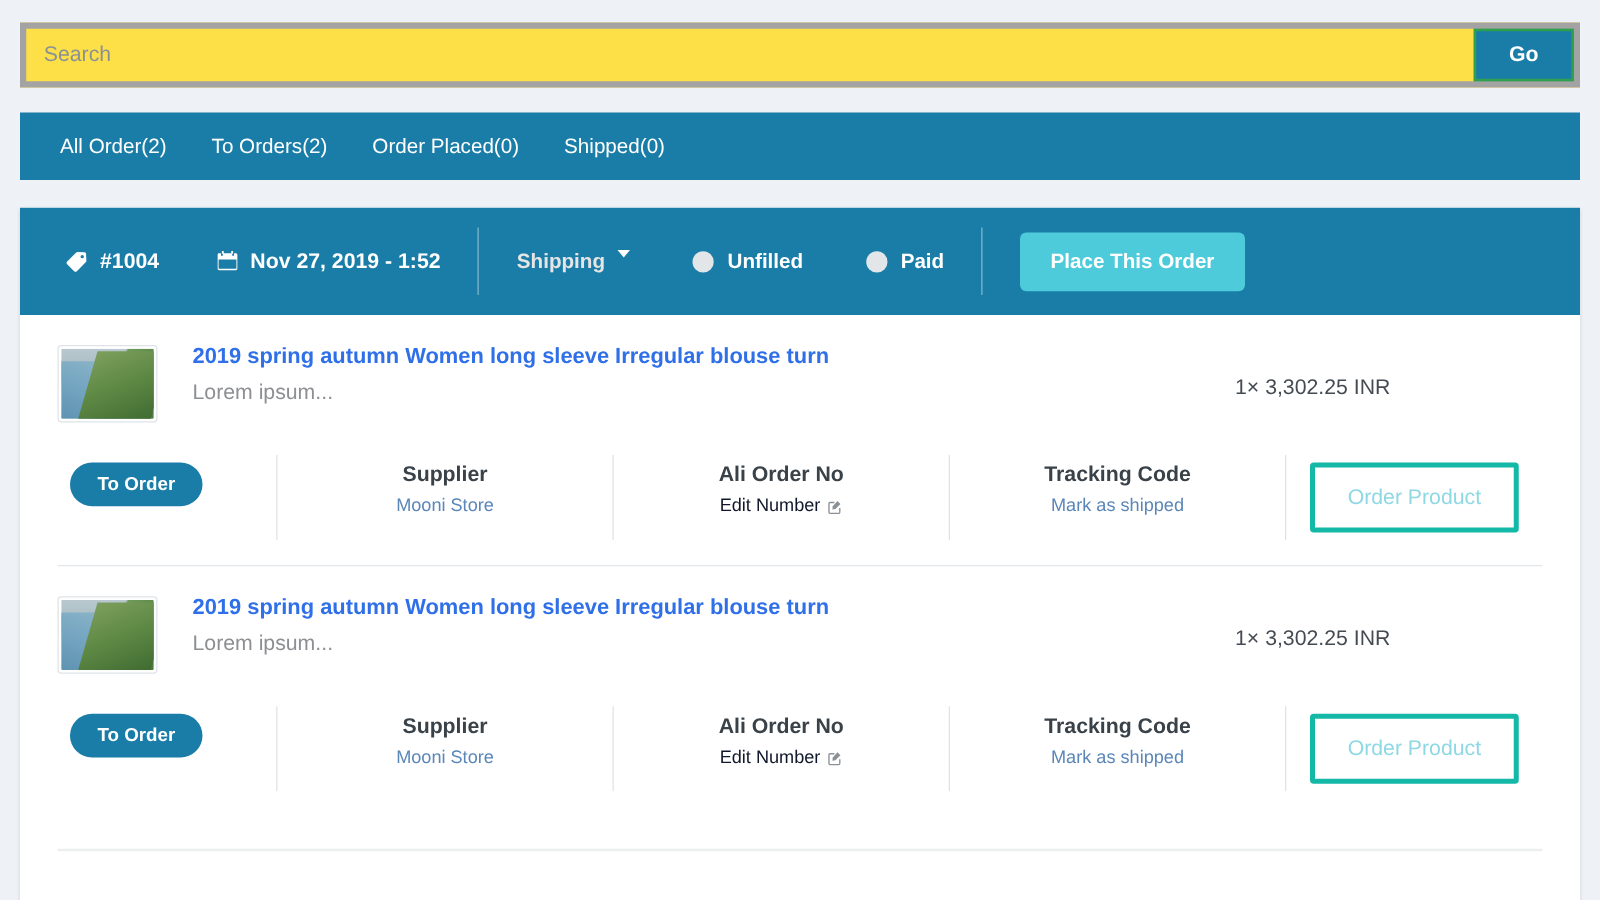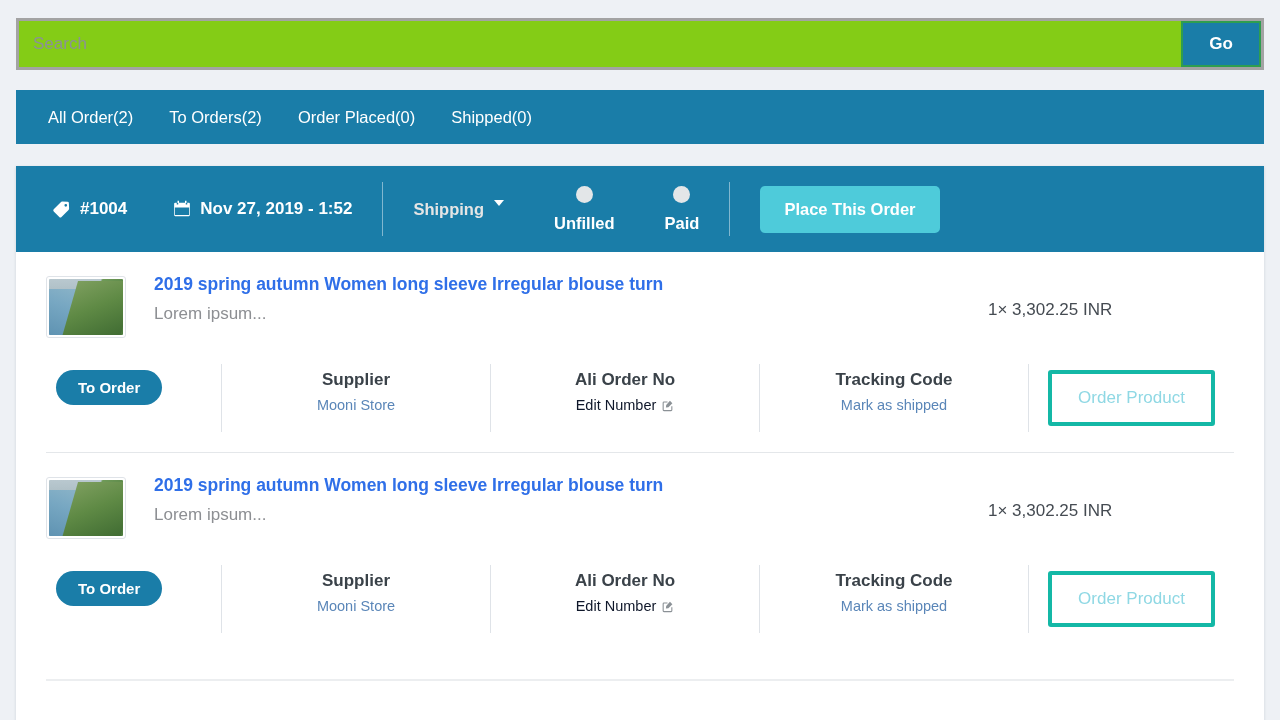--- a/index.html
+++ b/index.html
@@ -24,8 +24,8 @@
     align-items: stretch;
     height: 52px;
     margin-top: 18px;
-    background: #84cc16;
-    border: 3px solid #a3a3a3;
+    background: #fde047;
+    border: 5px solid #a3a3a3;
   }
   .search-input {
     flex: 1 1 auto;

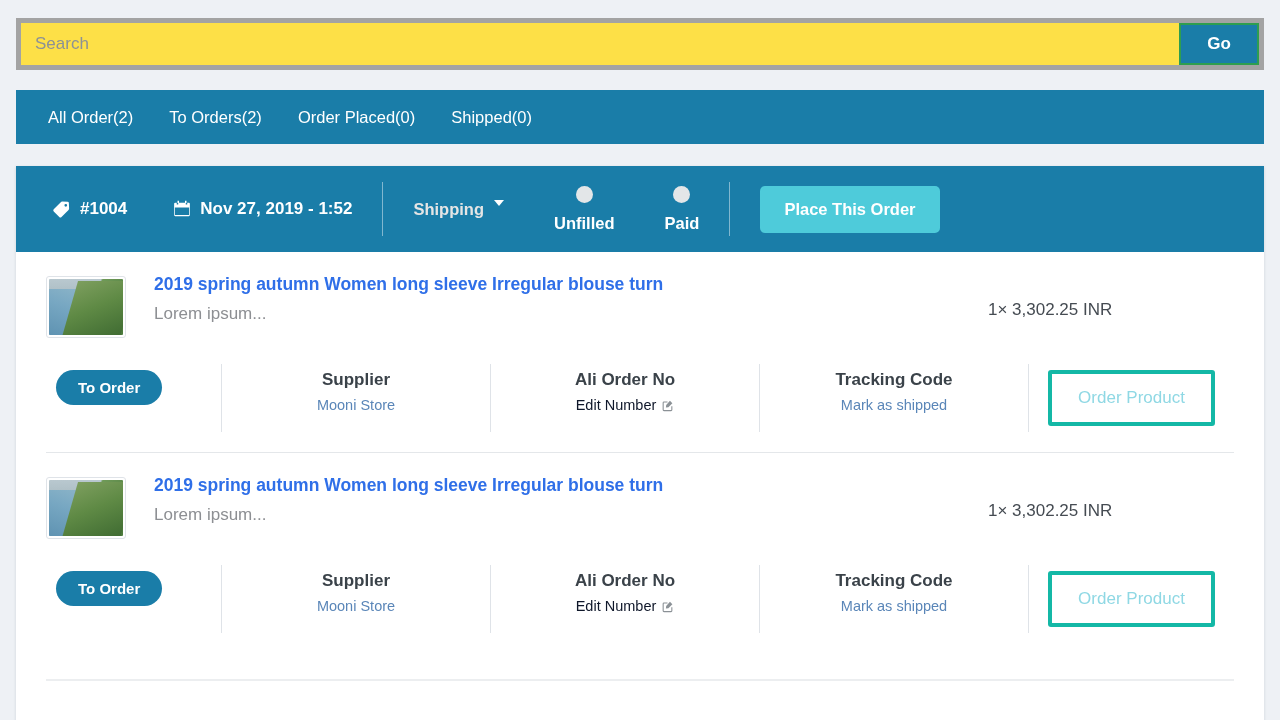--- a/index.html
+++ b/index.html
@@ -132,7 +132,6 @@
     white-space: nowrap;
     margin-left: 50px;
     cursor: pointer;
-    flex-direction: column;
   }
   .status-dot {
     width: 17px; height: 17px;

